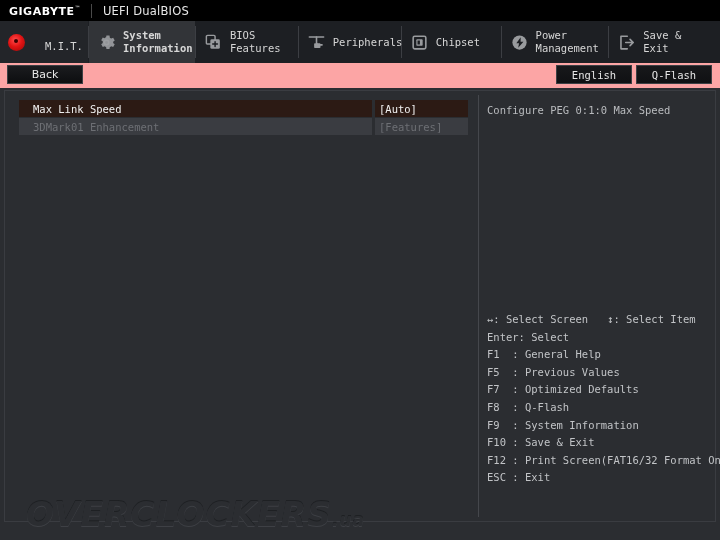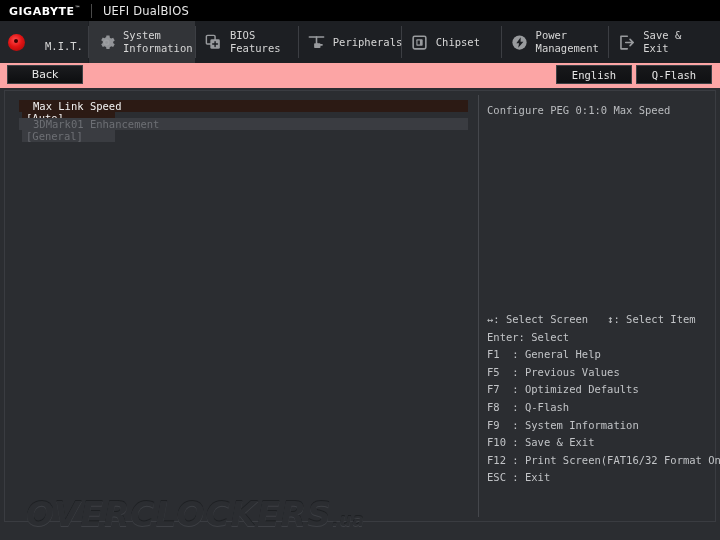--- a/index.html
+++ b/index.html
@@ -78,6 +78,7 @@
   }
   .tab.lighter {
     background: #323438;
+    font-weight: bold;
   }
   .tab .tlabel {
     font-family: "DejaVu Sans Mono", monospace;

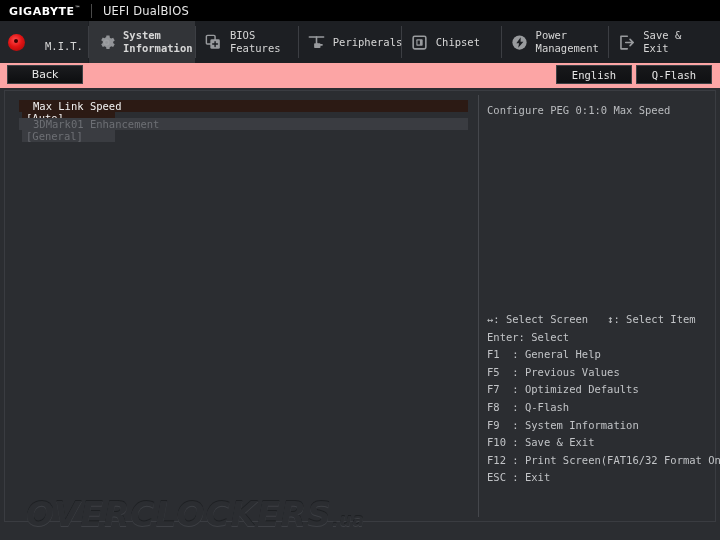--- a/index.html
+++ b/index.html
@@ -189,7 +189,6 @@
     height: 17px;
     align-items: stretch;
     margin: 0 10px 1px 14px;
-    flex-direction: column;
   }
   .row .rlabel {
     flex: 1;

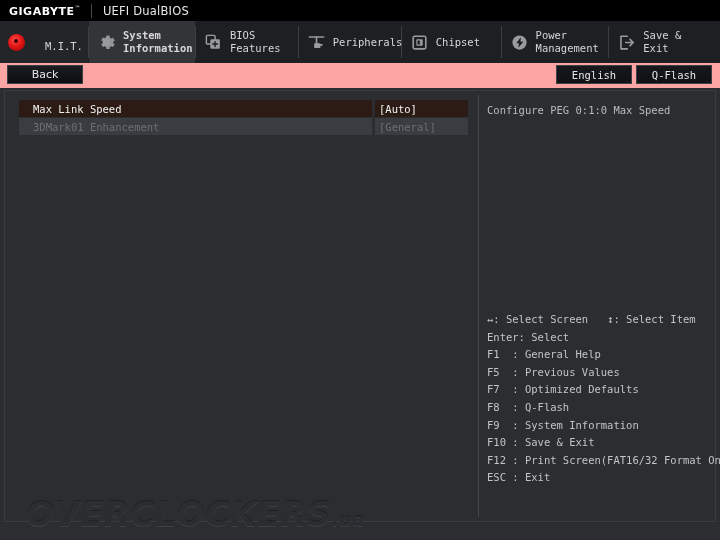--- a/index.html
+++ b/index.html
@@ -377,7 +377,7 @@
 
       <div class="row disabled">
         <div class="rlabel">3DMark01 Enhancement</div>
-        <div class="rvalue">[General]</div>
+        <div class="rvalue">[Features]</div>
       </div>
 
     </div>

